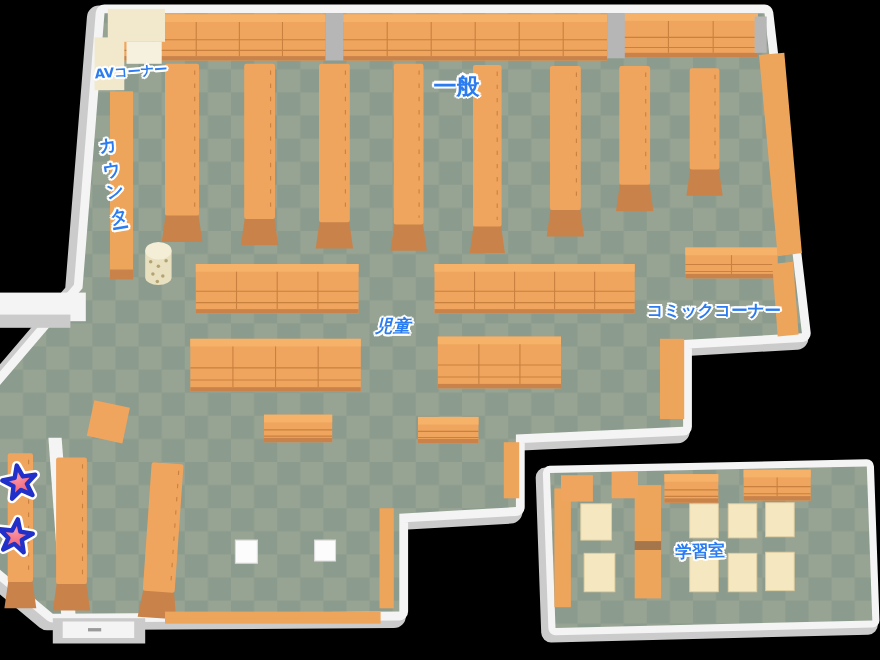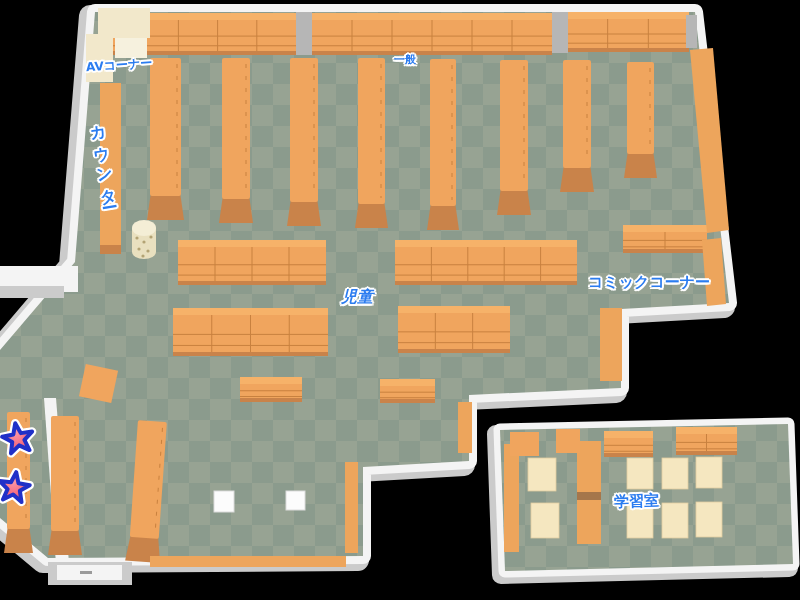--- a/index.html
+++ b/index.html
@@ -39,7 +39,7 @@
   #label-av{left:86px;top:57px;font-size:12px;transform:rotate(-4deg);}
   #label-counter{left:91px;top:114px;font-size:16px;writing-mode:vertical-rl;
                  text-orientation:upright;letter-spacing:3px;transform:rotate(-9deg);}
-  #label-general{left:394px;top:52px;font-size:11px;}
+  #label-general{left:394px;top:64px;font-size:21px;}
   #label-children{left:341px;top:287px;font-size:16px;font-style:italic;}
   #label-comic{left:588px;top:273px;font-size:15px;}
   #label-study{left:614px;top:492px;font-size:15px;transform:rotate(-2deg);}

